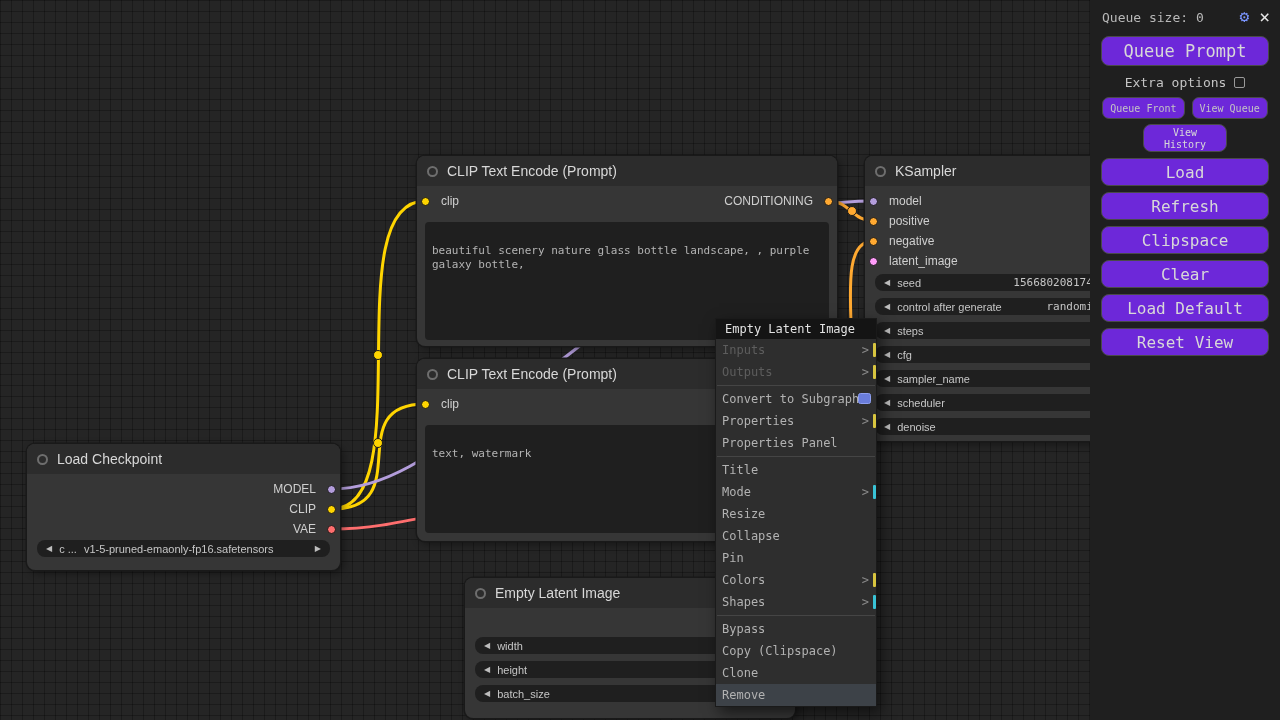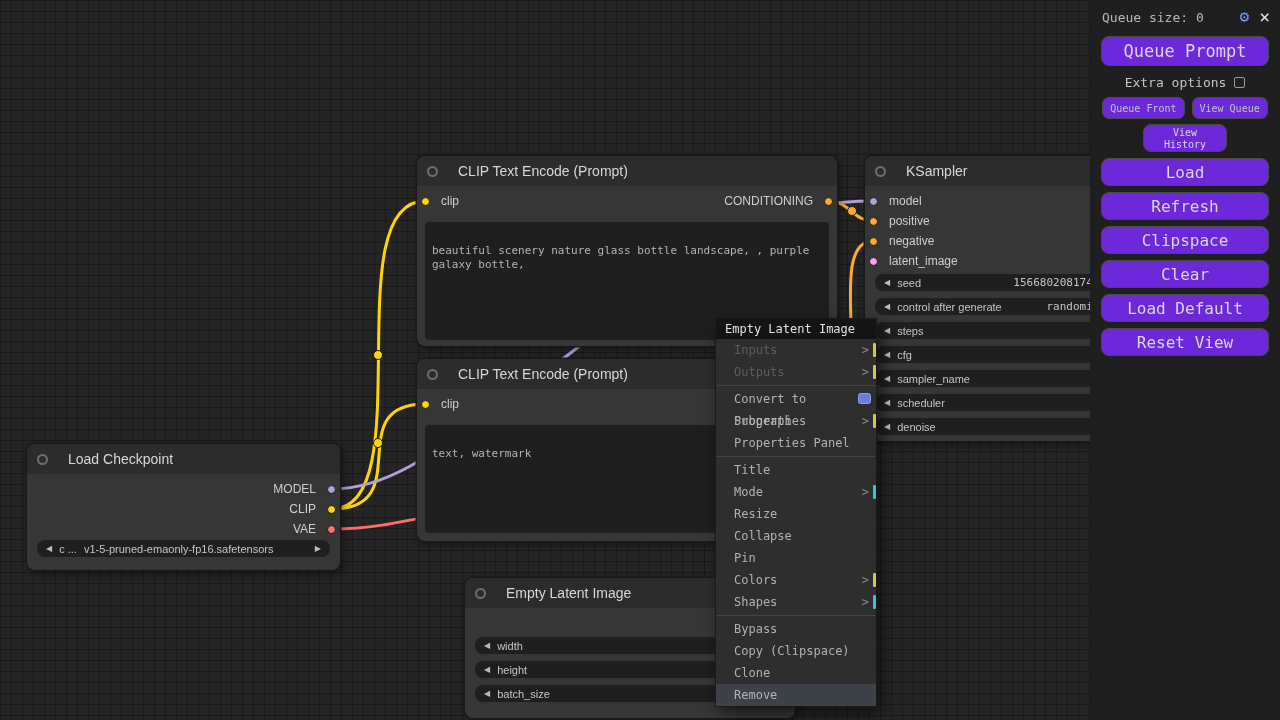--- a/index.html
+++ b/index.html
@@ -19,7 +19,7 @@
   .node{position:absolute;z-index:2;background:#363636;border-radius:8px;
     box-shadow:0 0 0 1.5px #191919, 3px 3px 9px rgba(0,0,0,.45);}
   .node-title{height:30px;display:flex;align-items:center;background:#2c2c2c;
-    border-radius:8px 8px 0 0;padding:0 10px;color:#d8d8d8;font-size:14px;gap:11px;}
+    border-radius:8px 8px 0 0;padding:0 10px;color:#d8d8d8;font-size:14px;}
   .collapse-dot{width:11px;height:11px;border-radius:50%;border:2px solid #6e6e6e;
     background:transparent;margin-right:9px;flex:none;}
   .row{position:absolute;left:0;right:0;height:16px;display:flex;align-items:center;

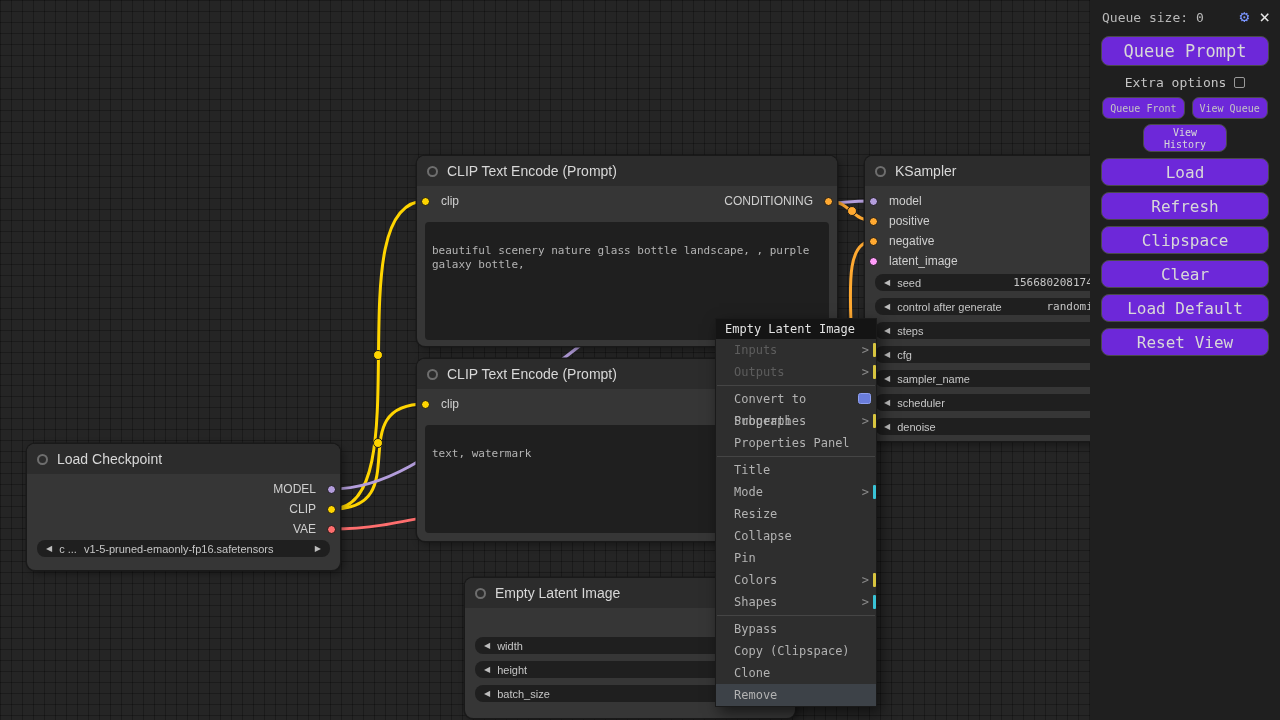--- a/index.html
+++ b/index.html
@@ -44,7 +44,7 @@
     border:1px solid #1a1a1a;box-shadow:4px 6px 14px rgba(0,0,0,.55);
     font-family:"DejaVu Sans Mono",monospace;font-size:12px;}
   .ctx-title{background:#141414;color:#e2e2e2;padding:3px 9px;height:20px;line-height:14px;}
-  .ctx-item{position:relative;height:22px;line-height:22px;padding:0 18px;color:#b2b2b2;cursor:pointer;}
+  .ctx-item{position:relative;height:22px;line-height:22px;padding:0 6px;color:#b2b2b2;cursor:pointer;}
   .ctx-item.disabled{color:#5d5d5d;}
   .ctx-item.hl{background:#3d4248;}
   .ctx-sub{position:absolute;right:7px;top:0;color:#8a8a8a;}

